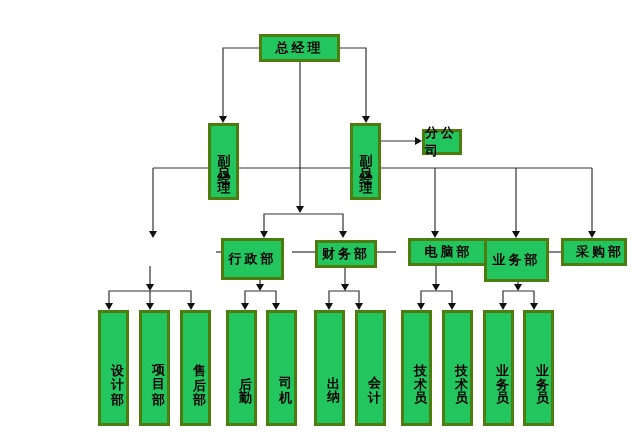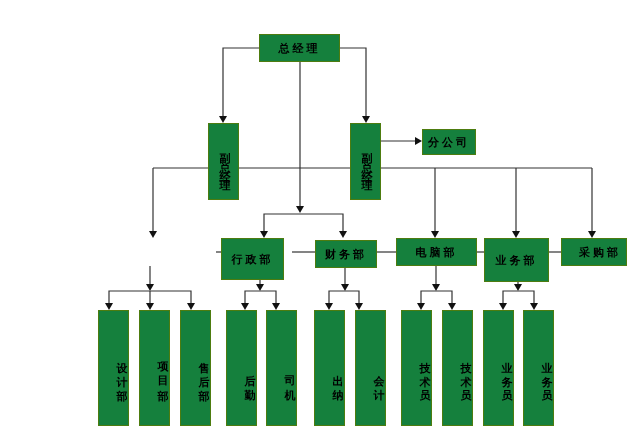--- a/index.html
+++ b/index.html
@@ -6,9 +6,9 @@
   body { width:633px; height:433px; position:relative; overflow:hidden;
          font-family:"DejaVu Serif", "Liberation Serif", serif; color:#000; }
   #chart { position:absolute; left:0; top:0; width:633px; height:433px; }
-  .box { position:absolute; box-sizing:border-box; border:1px solid #4d7c0f; background:#15803d;
+  .box { position:absolute; box-sizing:border-box; border:3px solid #4d7c0f; background:#22c55e;
          display:flex; align-items:center; justify-content:center;
-         font-weight:bold; font-size:11px; letter-spacing:3px; }
+         font-weight:bold; font-size:13px; letter-spacing:3px; }
   .vbox { writing-mode:vertical-rl; text-orientation:upright; letter-spacing:9px; }
   .vbox-tall { writing-mode:vertical-rl; text-orientation:upright; letter-spacing:14px;
                align-items:flex-start; padding-top:12px; }

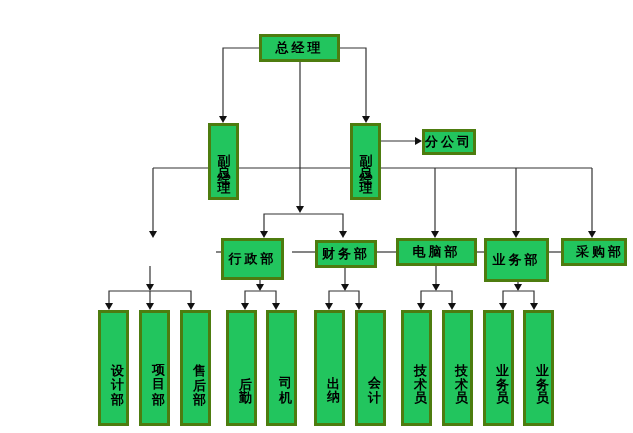--- a/index.html
+++ b/index.html
@@ -91,7 +91,7 @@
   <div class="box vbox" style="left:208px;top:123px;width:31px;height:77px;">副总经理</div>
   <div class="box vbox" style="left:350px;top:123px;width:31px;height:77px;">副总经理</div>
 
-  <div class="box" style="left:422px;top:129px;width:54px;height:26px;">分公司</div>
+  <div class="box" style="left:422px;top:129px;width:40px;height:26px;">分公司</div>
 
   <div class="box" style="left:221px;top:238px;width:63px;height:42px;">行政部</div>
   <div class="box" style="left:315px;top:240px;width:62px;height:28px;">财务部</div>

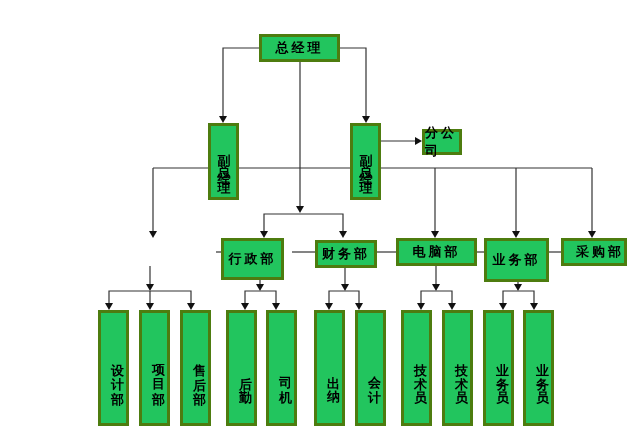--- a/index.html
+++ b/index.html
@@ -95,7 +95,7 @@
 
   <div class="box" style="left:221px;top:238px;width:63px;height:42px;">行政部</div>
   <div class="box" style="left:315px;top:240px;width:62px;height:28px;">财务部</div>
-  <div class="box" style="left:396px;top:238px;width:81px;height:28px;">电脑部</div>
+  <div class="box" style="left:408px;top:238px;width:81px;height:28px;">电脑部</div>
   <div class="box" style="left:484px;top:238px;width:65px;height:44px;font-family:Liberation Mono, monospace;">业务部</div>
   <div class="box" style="left:561px;top:238px;width:66px;height:28px;padding-left:12px;">采购部</div>
 

